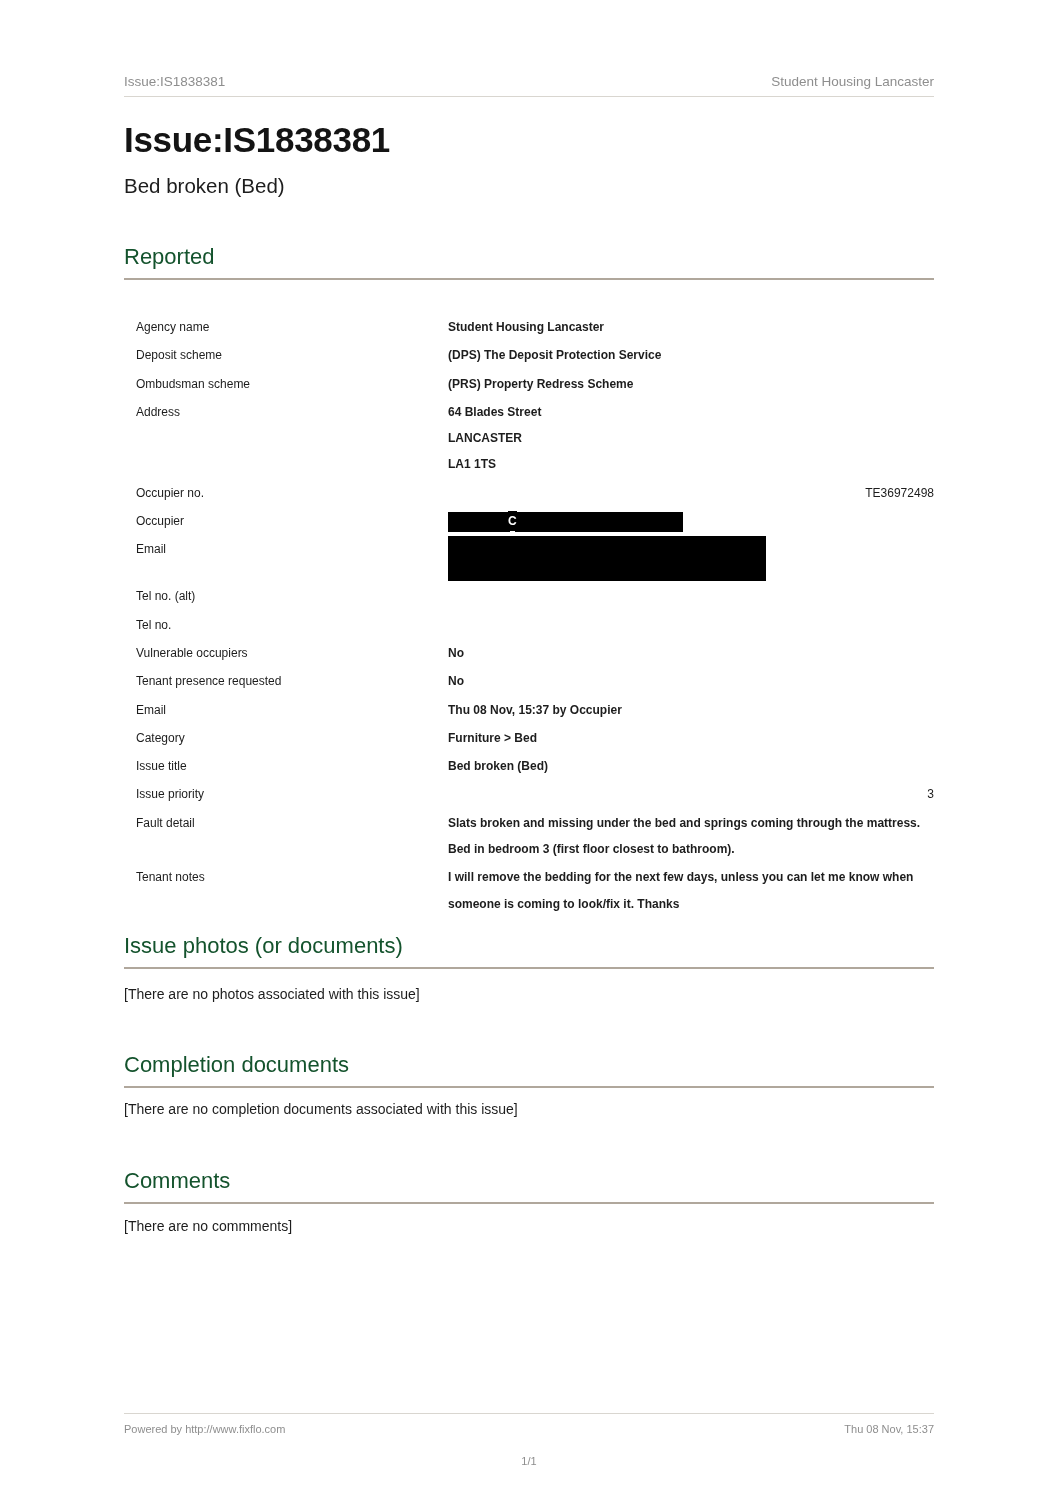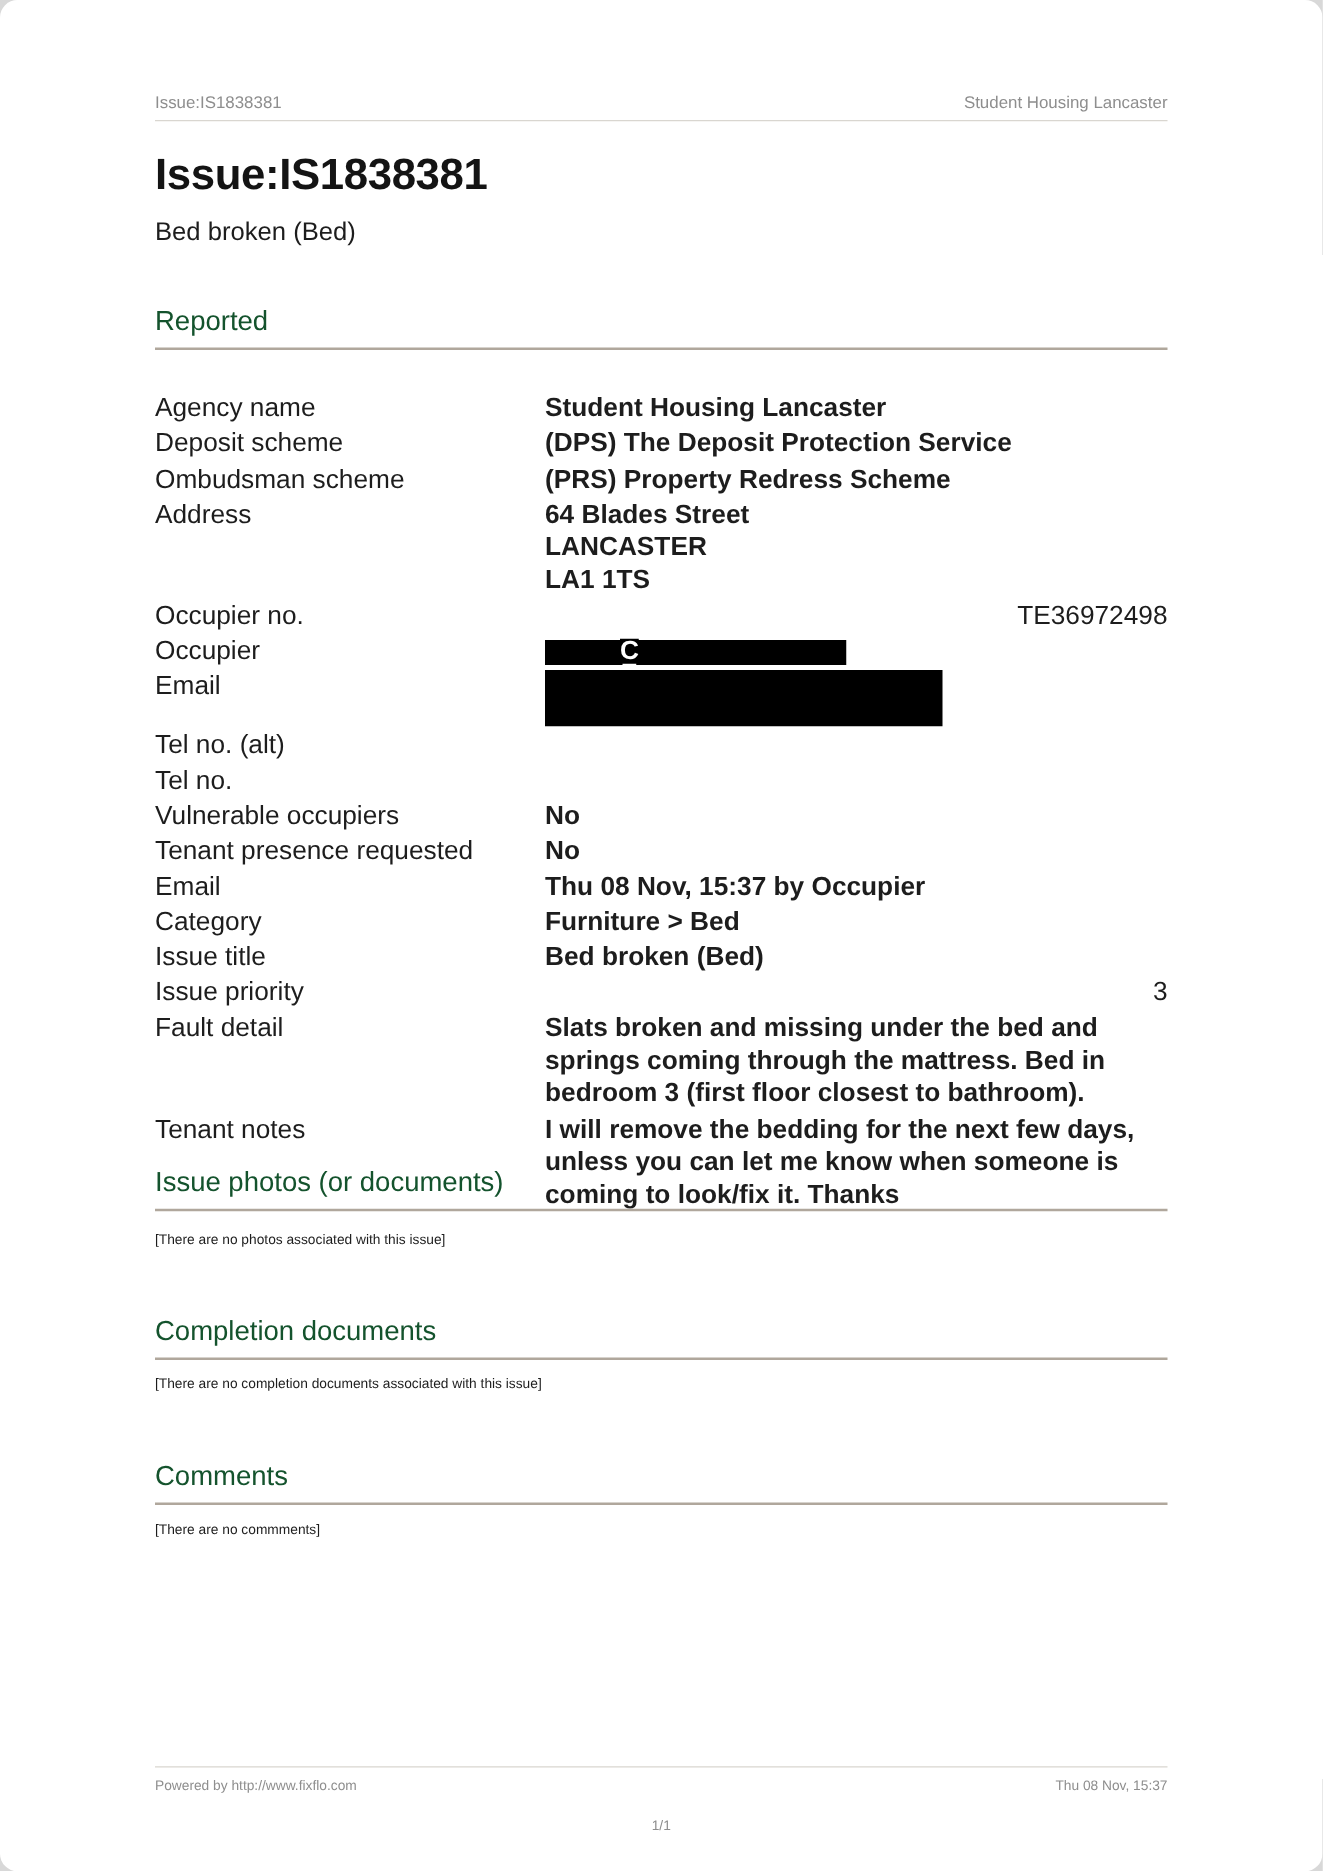--- a/index.html
+++ b/index.html
@@ -18,7 +18,6 @@
     position: relative;
     box-sizing: border-box;
     overflow: hidden;
-    border-radius: 14px;
   }
   .page-inner {
     position: absolute;

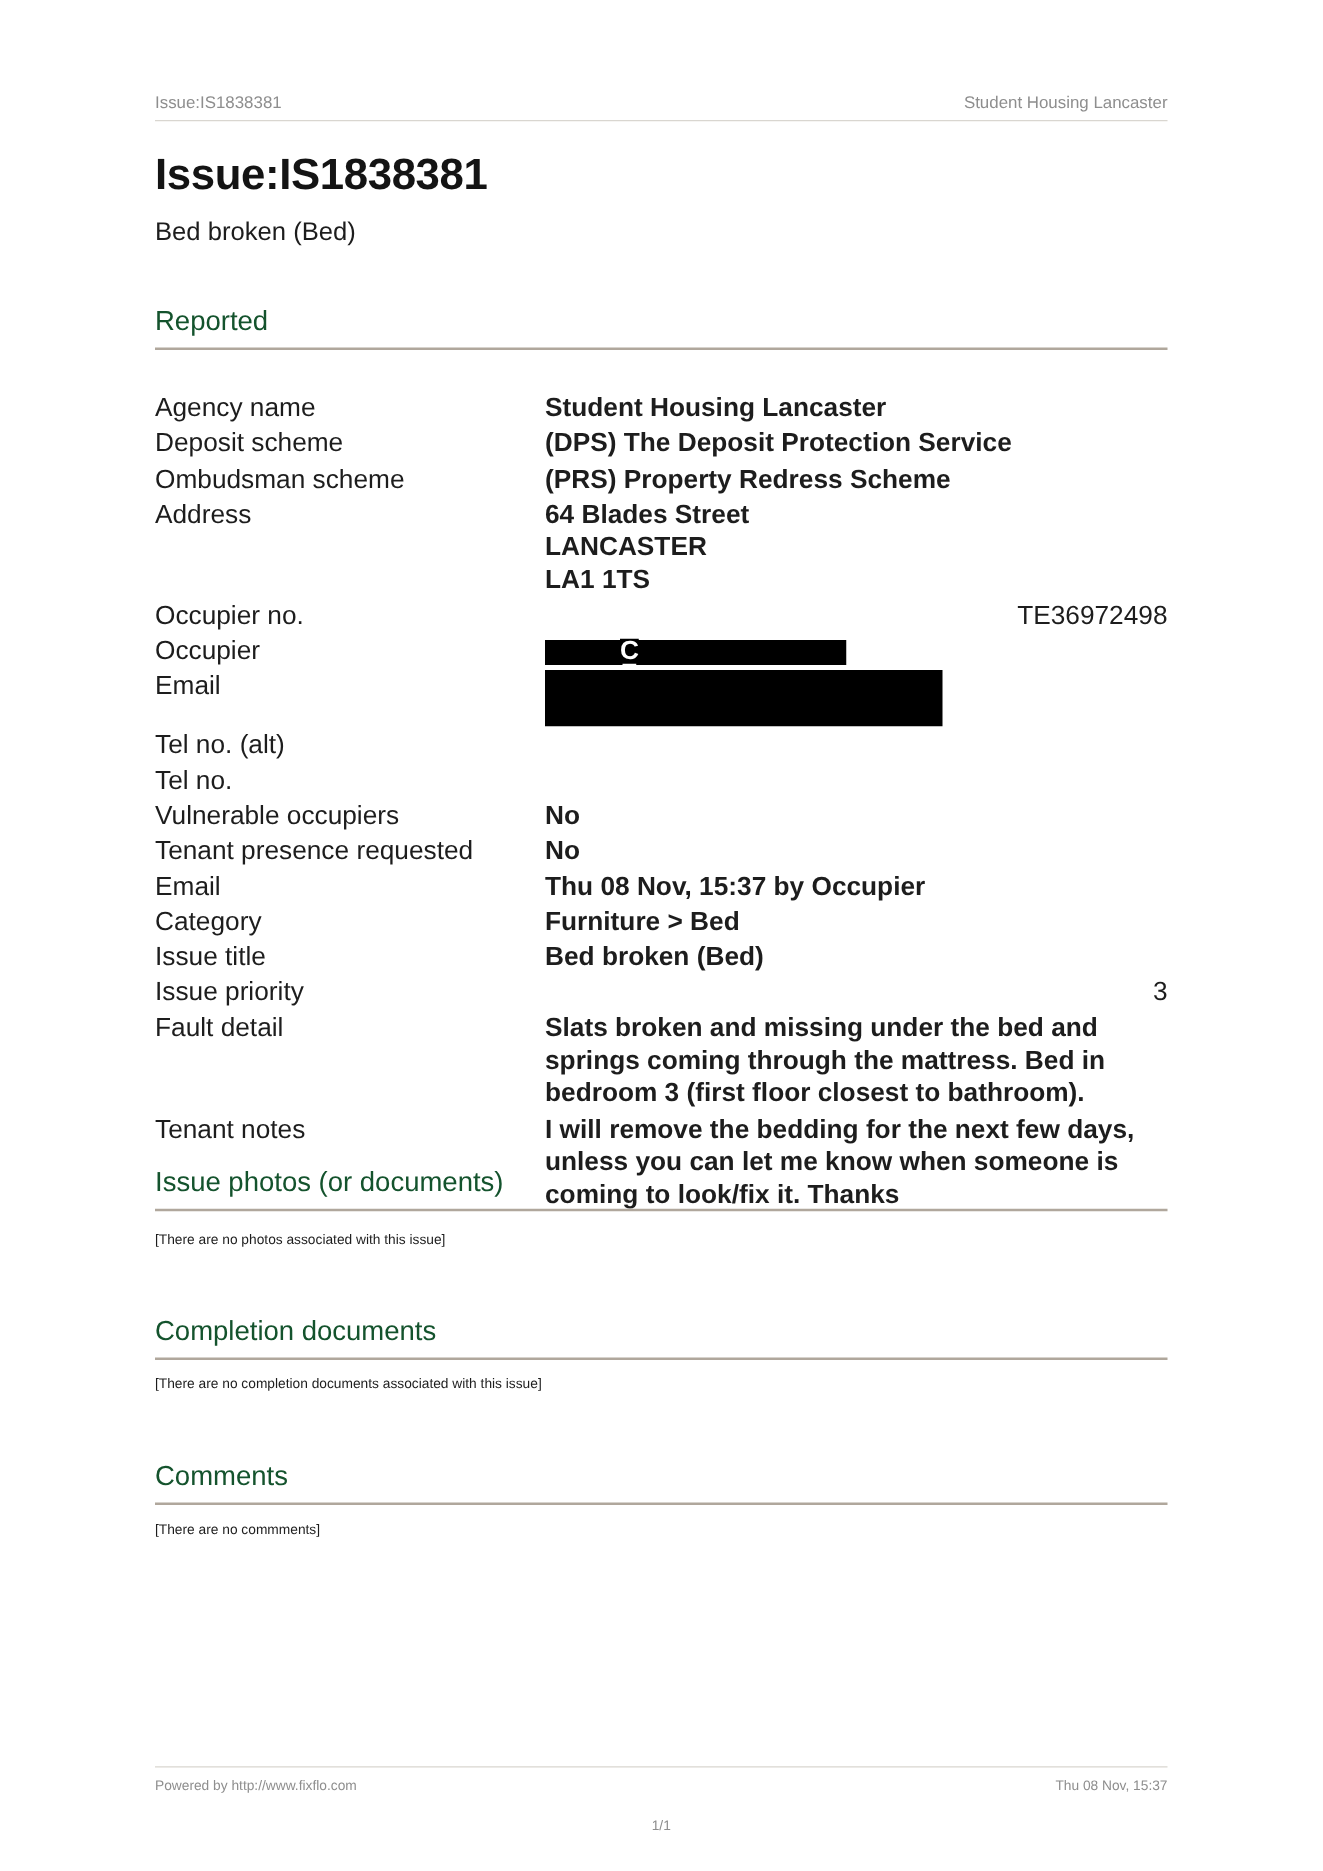--- a/index.html
+++ b/index.html
@@ -83,10 +83,10 @@
   .details {
     position: absolute;
     top: 314px;
-    left: 0;
+    left: 12px;
     right: 0;
     border-collapse: collapse;
-    font-size: 21px;
+    font-size: 12px;
     color: #1d1d1d;
   }
   .details td {

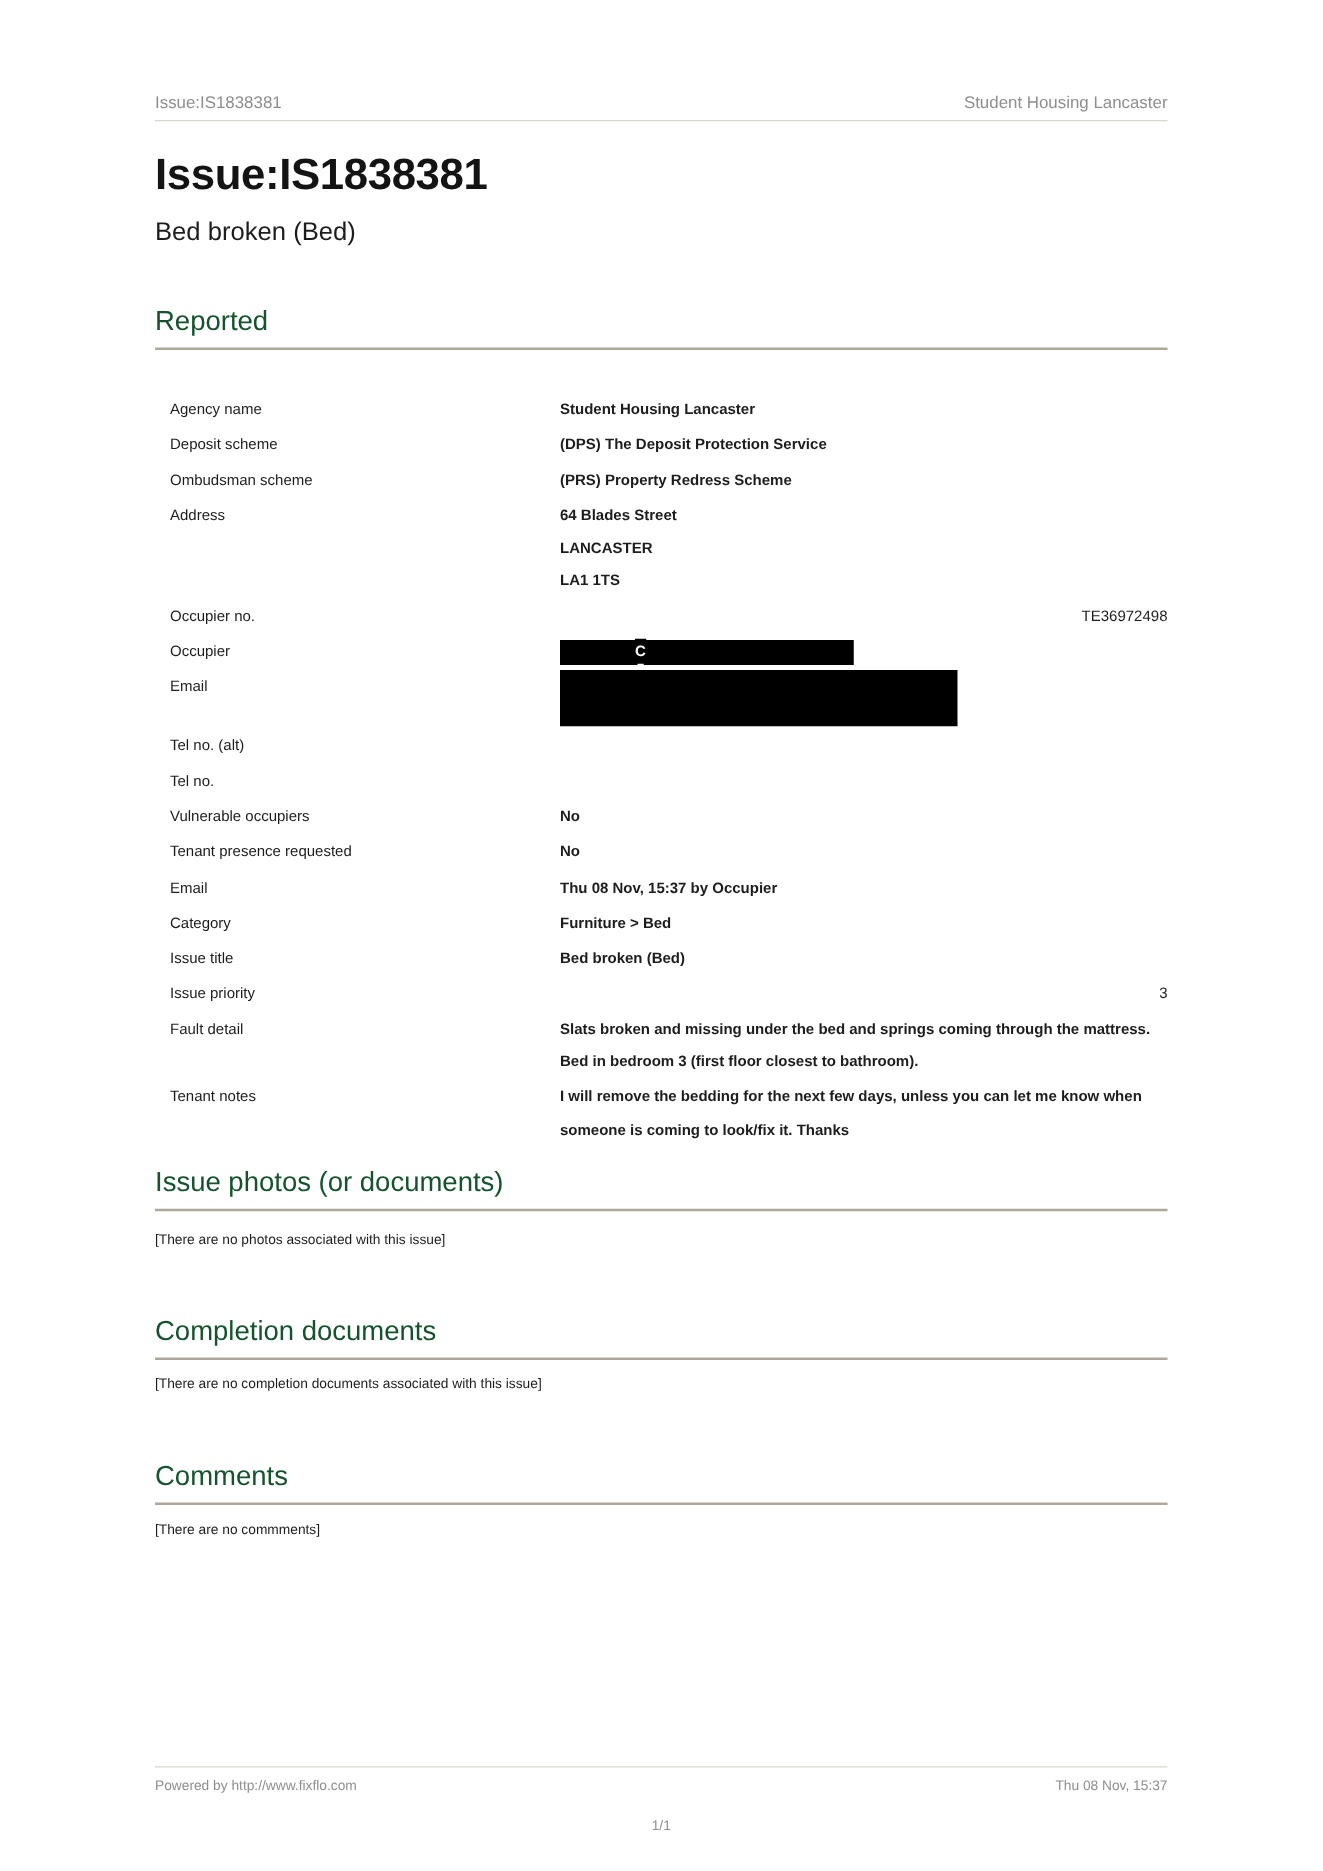--- a/index.html
+++ b/index.html
@@ -72,7 +72,7 @@
   .sec-comments   { position: absolute; top: 1168px; left: 0; right: 0; }
 
   .empty-note {
-    font-size: 11px;
+    font-size: 14px;
     color: #1d1d1d;
   }
   .note-photos     { position: absolute; top: 986px;  left: 0; }

